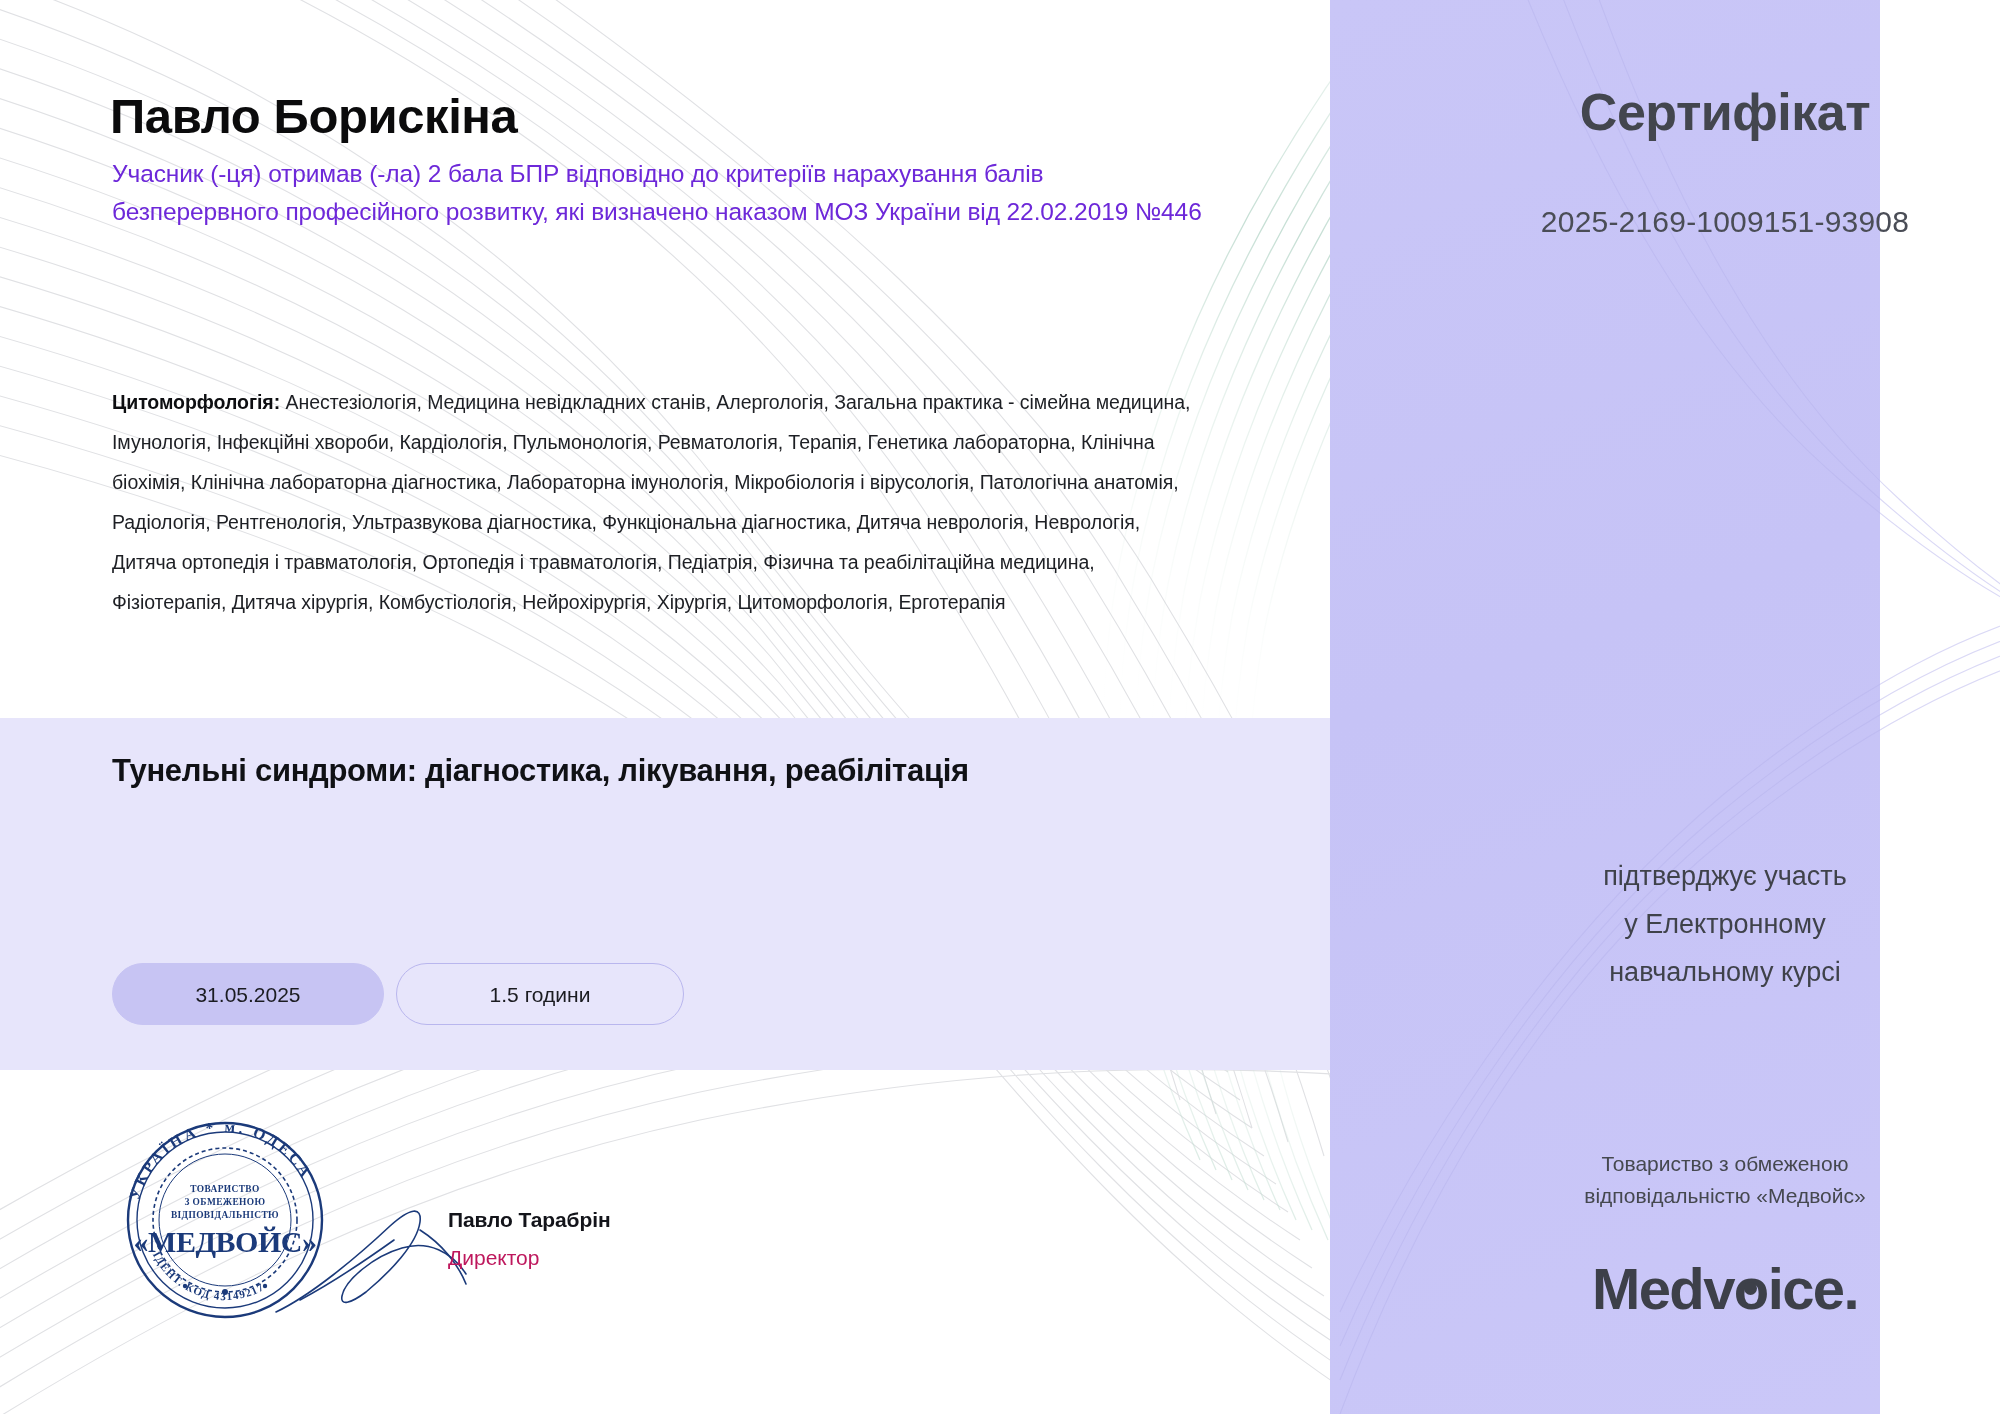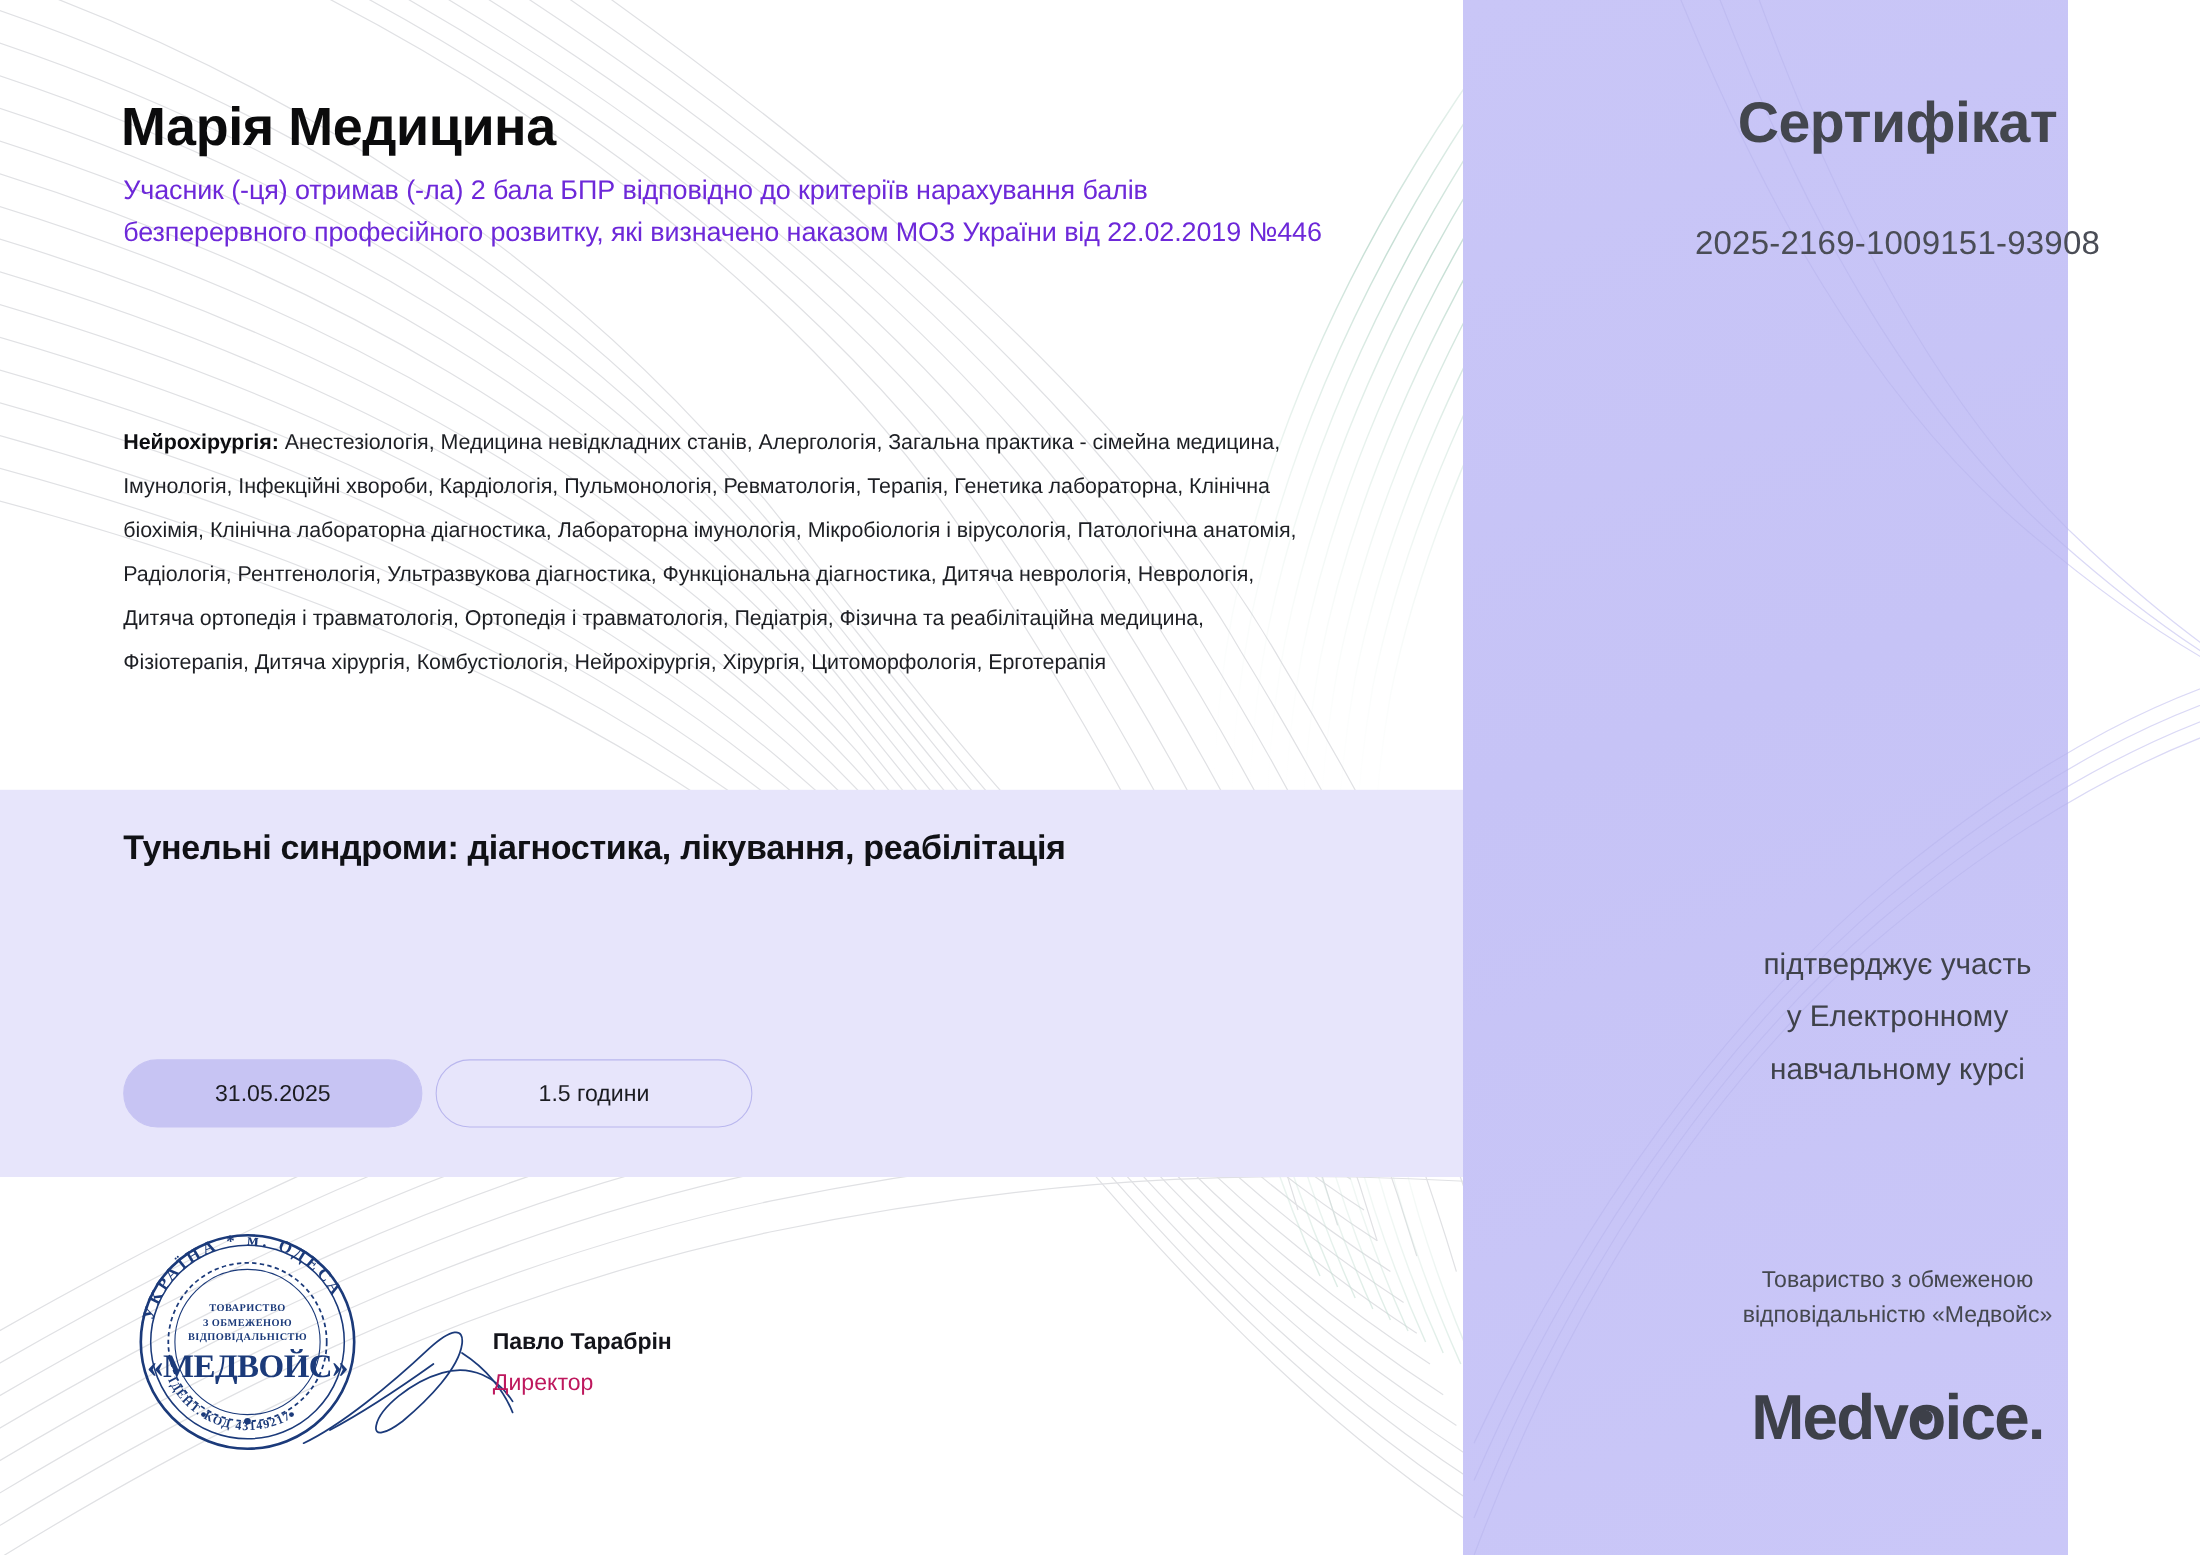--- a/index.html
+++ b/index.html
@@ -346,7 +346,7 @@
     </svg>
   </div>
 
-  <div class="name">Марія Медицина</div>
+  <div class="name">Павло Борискіна</div>
 
   <div class="intro">Учасник (-ця) отримав (-ла) 2 бала БПР відповідно до критеріїв нарахування балів безперервного професійного розвитку, які визначено наказом МОЗ України від 22.02.2019 №446</div>
 

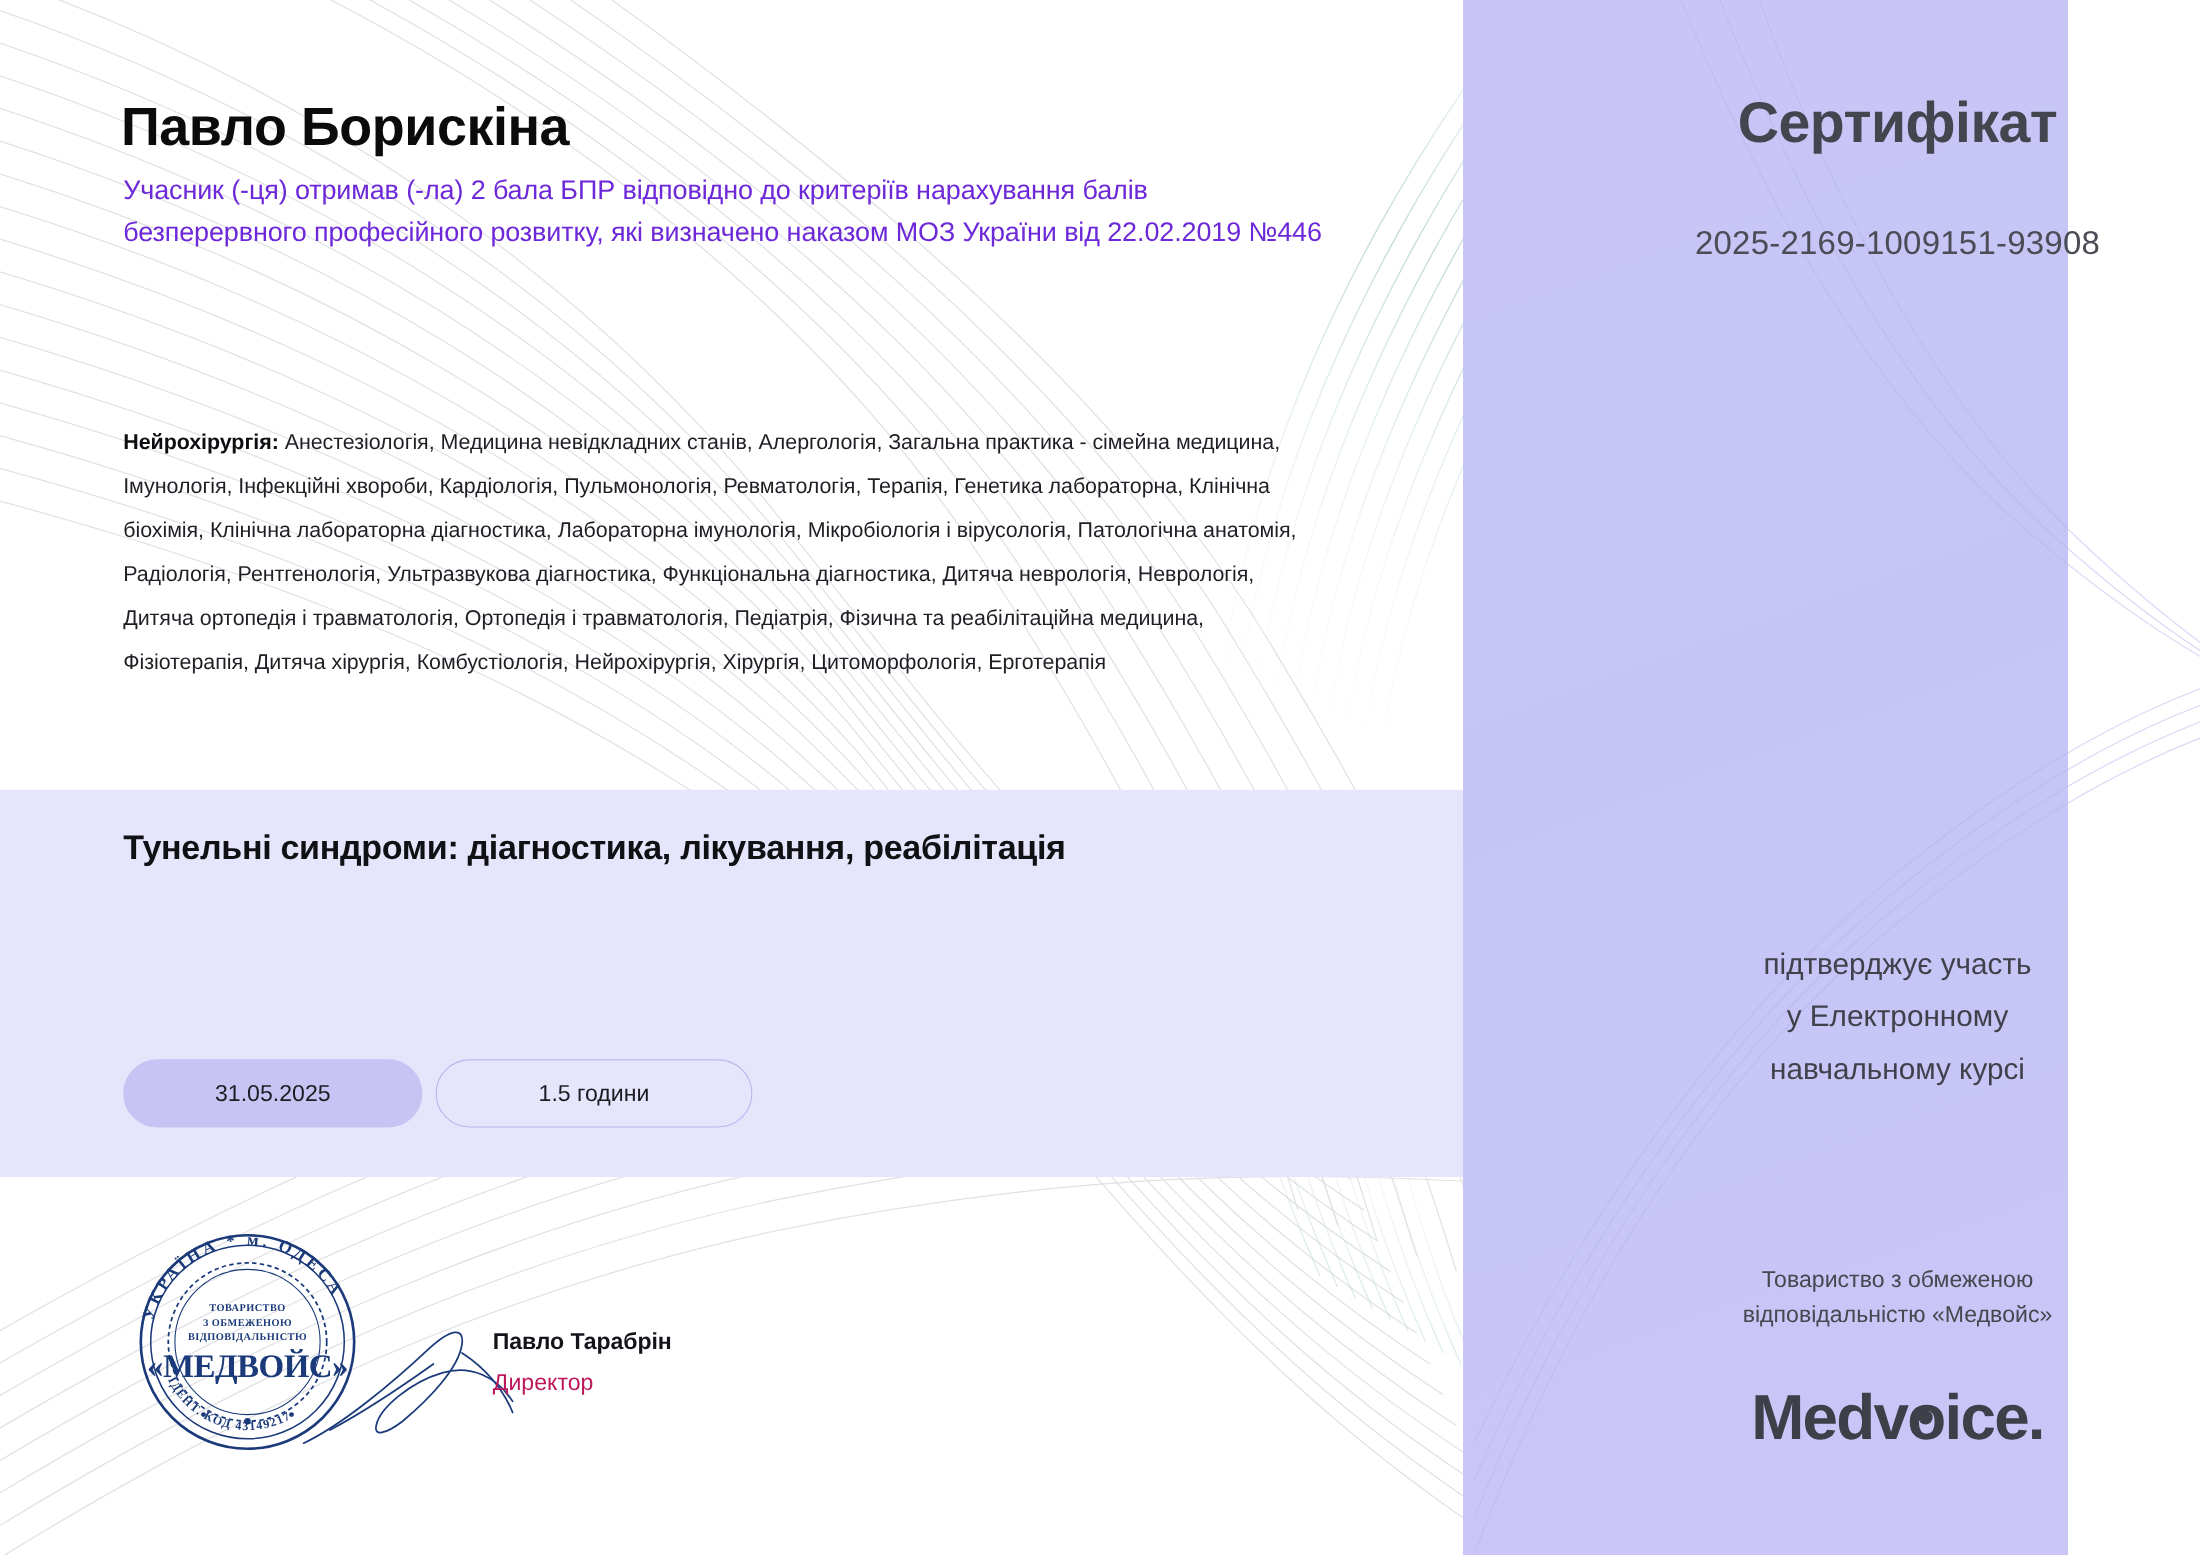--- a/index.html
+++ b/index.html
@@ -351,7 +351,7 @@
   <div class="intro">Учасник (-ця) отримав (-ла) 2 бала БПР відповідно до критеріїв нарахування балів безперервного професійного розвитку, які визначено наказом МОЗ України від 22.02.2019 №446</div>
 
   <div class="specialties">
-    <b>Нейрохірургія:</b>
+    <b>Цитоморфологія:</b>
     <span>Анестезіологія, Медицина невідкладних станів, Алергологія, Загальна практика - сімейна медицина, Імунологія, Інфекційні хвороби, Кардіологія, Пульмонологія, Ревматологія, Терапія, Генетика лабораторна, Клінічна біохімія, Клінічна лабораторна діагностика, Лабораторна імунологія, Мікробіологія і вірусологія, Патологічна анатомія, Радіологія, Рентгенологія, Ультразвукова діагностика, Функціональна діагностика, Дитяча неврологія, Неврологія, Дитяча ортопедія і травматологія, Ортопедія і травматологія, Педіатрія, Фізична та реабілітаційна медицина, Фізіотерапія, Дитяча хірургія, Комбустіологія, Нейрохірургія, Хірургія, Цитоморфологія, Ерготерапія</span>
   </div>
 

